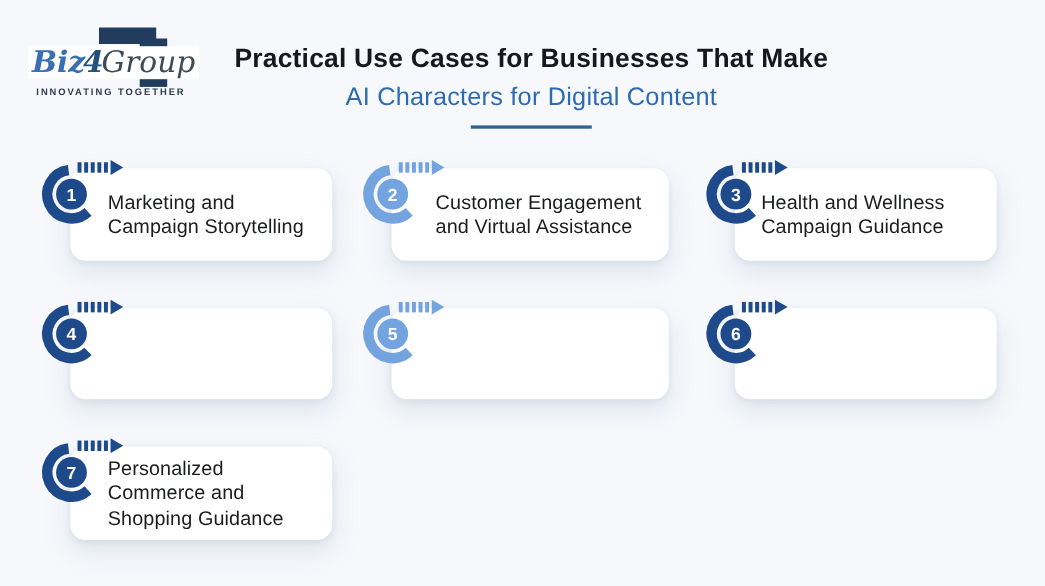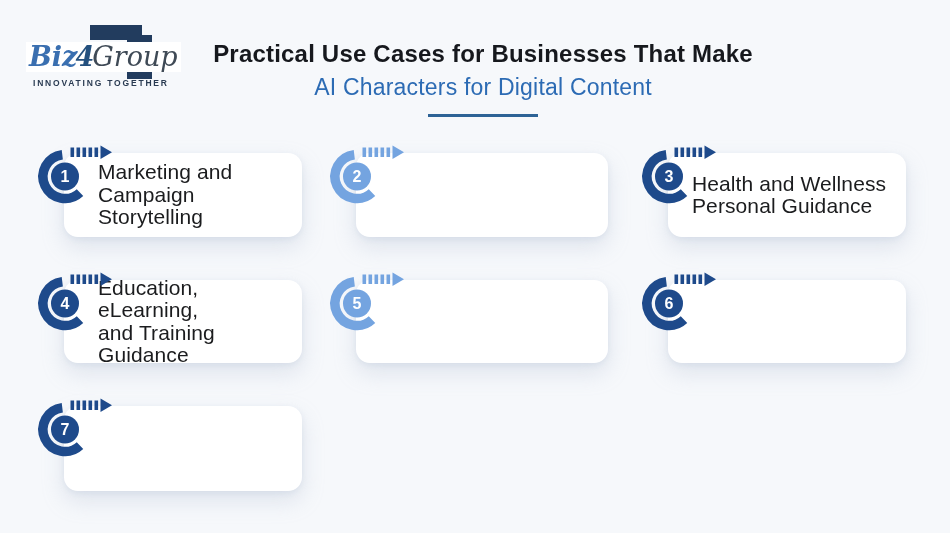--- a/index.html
+++ b/index.html
@@ -29,7 +29,7 @@
   .item{position:absolute;background:#ffffff;border-radius:14px;
         box-shadow:0 10px 22px rgba(160,175,200,.28),0 2px 6px rgba(160,175,200,.18);
         display:flex;align-items:center;}
-  .item p{margin:0;font-size:21px;line-height:22.5px;font-weight:500;color:#1b1c1e;
+  .item p{margin:0;font-size:18px;line-height:22.5px;font-weight:500;color:#1b1c1e;
           white-space:pre-line;letter-spacing:.1px;}
 
   .i1{left:64px; top:153px;width:238px;height:84px;padding-left:34px;}

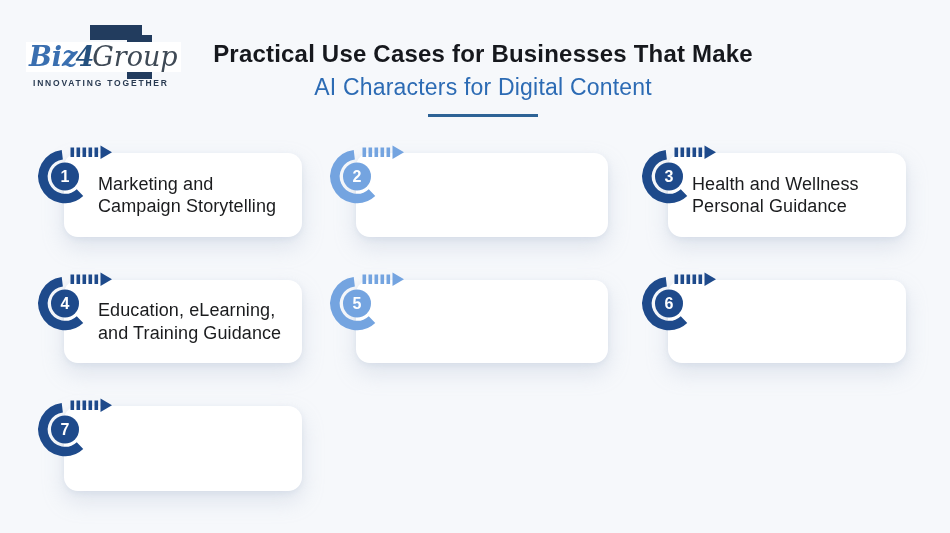--- a/index.html
+++ b/index.html
@@ -98,6 +98,8 @@
       <circle cx="28" cy="32.5" r="14" fill="currentColor"></circle>
       <text x="28" y="38.3">2</text>
     </svg>
+    <p>Customer Engagement
+and Virtual Assistance</p>
   </div>
 
   <div class="item i3 v-dark">

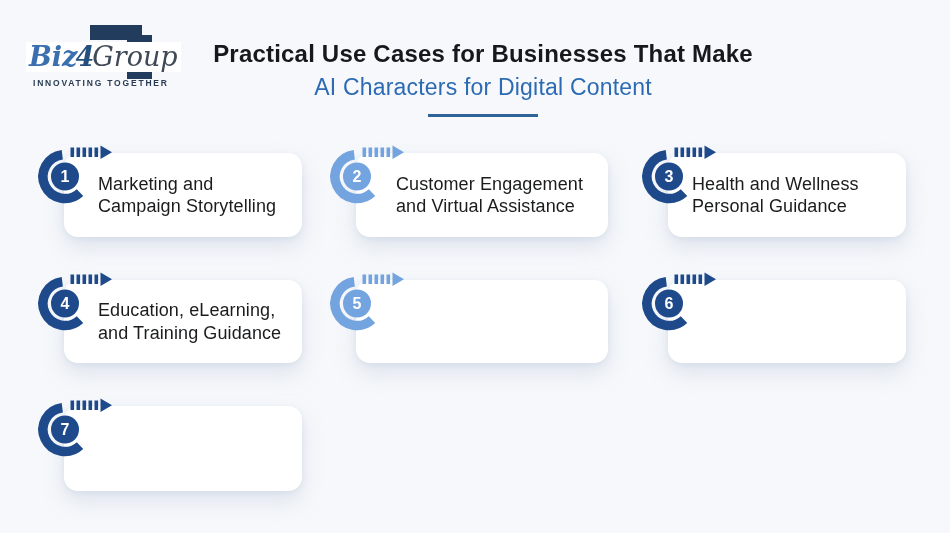--- a/index.html
+++ b/index.html
@@ -117,7 +117,7 @@
       <text x="28" y="38.3">3</text>
     </svg>
     <p>Health and Wellness
-Personal Guidance</p>
+Campaign Guidance</p>
   </div>
 
   <div class="item i4 v-dark">

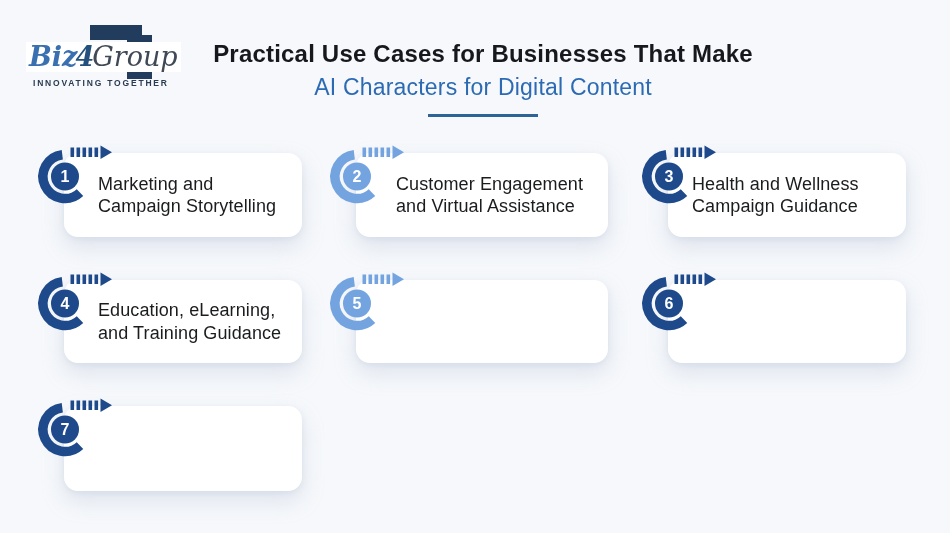--- a/index.html
+++ b/index.html
@@ -134,8 +134,6 @@
       <circle cx="28" cy="32.5" r="14" fill="currentColor"></circle>
       <text x="28" y="38.3">4</text>
     </svg>
-    <p>Education, eLearning,
-and Training Guidance</p>
   </div>
 
   <div class="item i5 v-light">

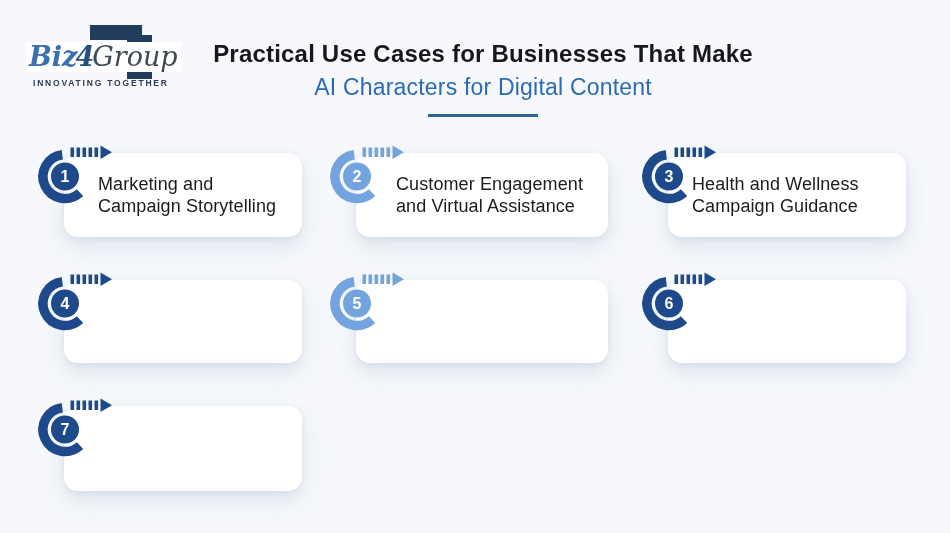--- a/index.html
+++ b/index.html
@@ -182,6 +182,9 @@
       <circle cx="28" cy="32.5" r="14" fill="currentColor"></circle>
       <text x="28" y="38.3">7</text>
     </svg>
+    <p>Personalized
+Commerce and
+Shopping Guidance</p>
   </div>
 
 </div>

